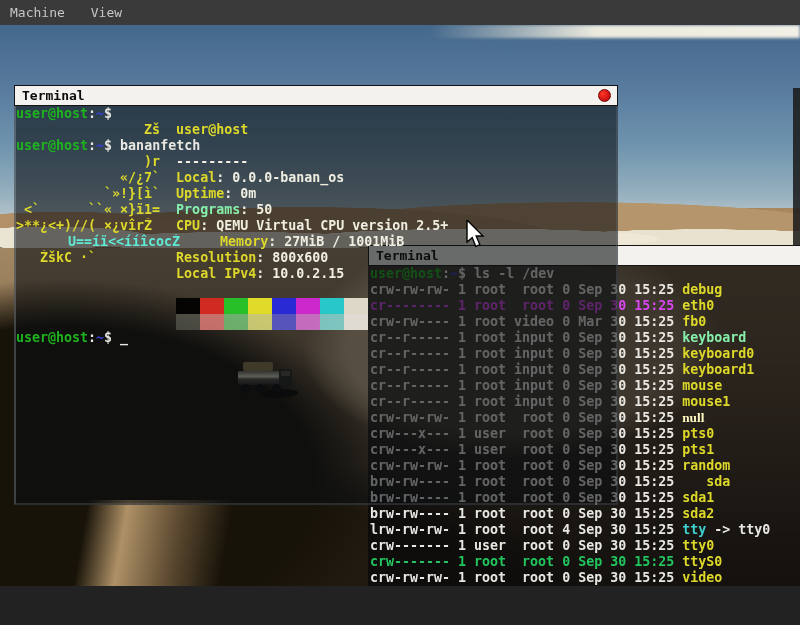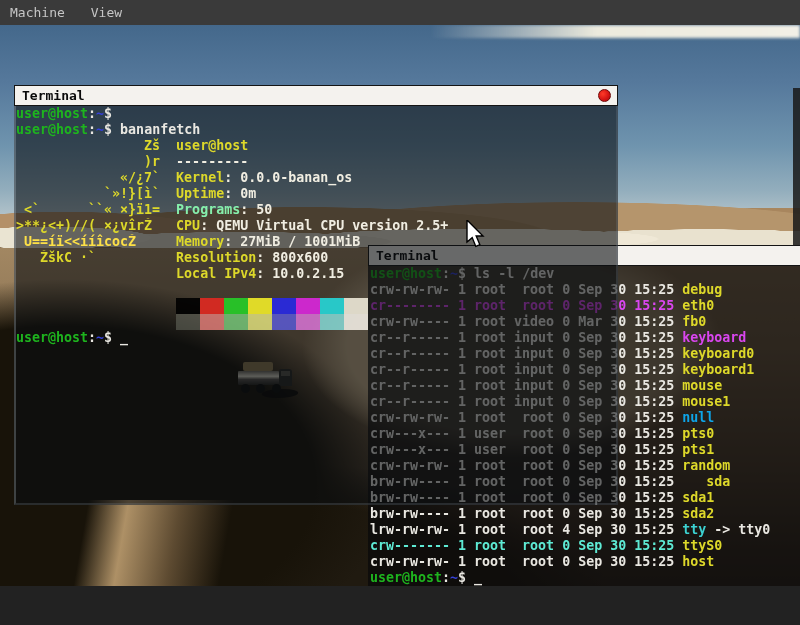--- a/index.html
+++ b/index.html
@@ -131,8 +131,8 @@
     </div>
     <div class="tcontent" id="t1c">
         <div class="trow"><span style="color: rgb(30, 180, 30);">user@host</span><span style="color: rgb(233, 231, 225);">:</span><span style="color: rgb(53, 64, 216);">~</span><span style="color: rgb(233, 231, 225);">$ </span></div>
+        <div class="trow"><span style="color: rgb(221, 216, 42);">                Zš  </span><span style="color: rgb(221, 216, 42);">user@host</span></div>
         <div class="trow"><span style="color: rgb(30, 180, 30);">user@host</span><span style="color: rgb(233, 231, 225);">:</span><span style="color: rgb(53, 64, 216);">~</span><span style="color: rgb(233, 231, 225);">$ </span><span style="color: rgb(233, 231, 225);">bananfetch</span></div>
-        <div class="trow"><span style="color: rgb(221, 216, 42);">                Zš  </span><span style="color: rgb(221, 216, 42);">user@host</span></div>
         <div class="trow"><span style="color: rgb(221, 216, 42);">                )r  </span><span style="color: rgb(240, 237, 225);">---------</span></div>
         <div class="trow"><span style="color: rgb(221, 216, 42);">             «/¿7`  </span><span style="color: rgb(221, 216, 42);">Kernel</span><span style="color: rgb(240, 237, 225);">: 0.0.0-banan_os</span></div>
         <div class="trow"><span style="color: rgb(221, 216, 42);">           `»!}[ì`  </span><span style="color: rgb(221, 216, 42);">Uptime</span><span style="color: rgb(240, 237, 225);">: 0m</span></div>

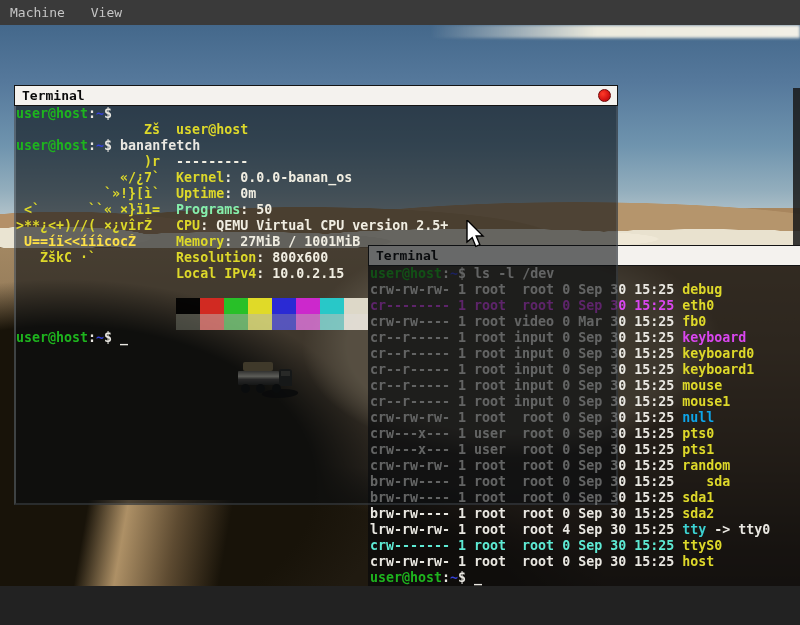--- a/index.html
+++ b/index.html
@@ -134,7 +134,7 @@
         <div class="trow"><span style="color: rgb(221, 216, 42);">                Zš  </span><span style="color: rgb(221, 216, 42);">user@host</span></div>
         <div class="trow"><span style="color: rgb(30, 180, 30);">user@host</span><span style="color: rgb(233, 231, 225);">:</span><span style="color: rgb(53, 64, 216);">~</span><span style="color: rgb(233, 231, 225);">$ </span><span style="color: rgb(233, 231, 225);">bananfetch</span></div>
         <div class="trow"><span style="color: rgb(221, 216, 42);">                )r  </span><span style="color: rgb(240, 237, 225);">---------</span></div>
-        <div class="trow"><span style="color: rgb(221, 216, 42);">             «/¿7`  </span><span style="color: rgb(221, 216, 42);">Kernel</span><span style="color: rgb(240, 237, 225);">: 0.0.0-banan_os</span></div>
+        <div class="trow"><span style="color: rgb(221, 216, 42);">             «/¿7`  </span><span style="color: rgb(221, 216, 42);">Local</span><span style="color: rgb(240, 237, 225);">: 0.0.0-banan_os</span></div>
         <div class="trow"><span style="color: rgb(221, 216, 42);">           `»!}[ì`  </span><span style="color: rgb(221, 216, 42);">Uptime</span><span style="color: rgb(240, 237, 225);">: 0m</span></div>
         <div class="trow"><span style="color: rgb(221, 216, 42);"> &lt;`      ``« ×}ï1=  </span><span style="color: #86efac;">Programs</span><span style="color: rgb(240, 237, 225);">: 50</span></div>
         <div class="trow"><span style="color: rgb(221, 216, 42);">&gt;**¿&lt;+)//( ×¿vîrŽ   </span><span style="color: rgb(221, 216, 42);">CPU</span><span style="color: rgb(240, 237, 225);">: QEMU Virtual CPU version 2.5+</span></div>

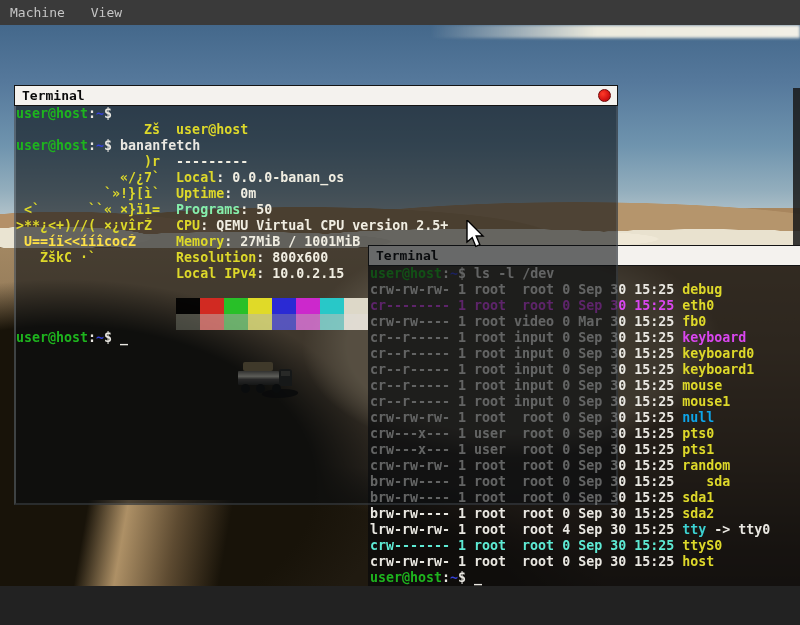--- a/index.html
+++ b/index.html
@@ -138,7 +138,7 @@
         <div class="trow"><span style="color: rgb(221, 216, 42);">           `»!}[ì`  </span><span style="color: rgb(221, 216, 42);">Uptime</span><span style="color: rgb(240, 237, 225);">: 0m</span></div>
         <div class="trow"><span style="color: rgb(221, 216, 42);"> &lt;`      ``« ×}ï1=  </span><span style="color: #86efac;">Programs</span><span style="color: rgb(240, 237, 225);">: 50</span></div>
         <div class="trow"><span style="color: rgb(221, 216, 42);">&gt;**¿&lt;+)//( ×¿vîrŽ   </span><span style="color: rgb(221, 216, 42);">CPU</span><span style="color: rgb(240, 237, 225);">: QEMU Virtual CPU version 2.5+</span></div>
-        <div class="trow"><span style="color: #fde047;"> U==íï&lt;&lt;ííîcocŽ     </span><span style="color: rgb(221, 216, 42);">Memory</span><span style="color: rgb(240, 237, 225);">: 27MiB / 1001MiB</span></div>
+        <div class="trow"><span style="color: #5eead4; padding-left: 44px;"> U==íï&lt;&lt;ííîcocŽ     </span><span style="color: rgb(221, 216, 42);">Memory</span><span style="color: rgb(240, 237, 225);">: 27MiB / 1001MiB</span></div>
         <div class="trow"><span style="color: rgb(221, 216, 42);">   ŽškC ·`          </span><span style="color: rgb(221, 216, 42);">Resolution</span><span style="color: rgb(240, 237, 225);">: 800x600</span></div>
         <div class="trow"><span style="color: rgb(221, 216, 42);">                    </span><span style="color: rgb(221, 216, 42);">Local IPv4</span><span style="color: rgb(240, 237, 225);">: 10.0.2.15</span></div>
         <div class="trow"></div>

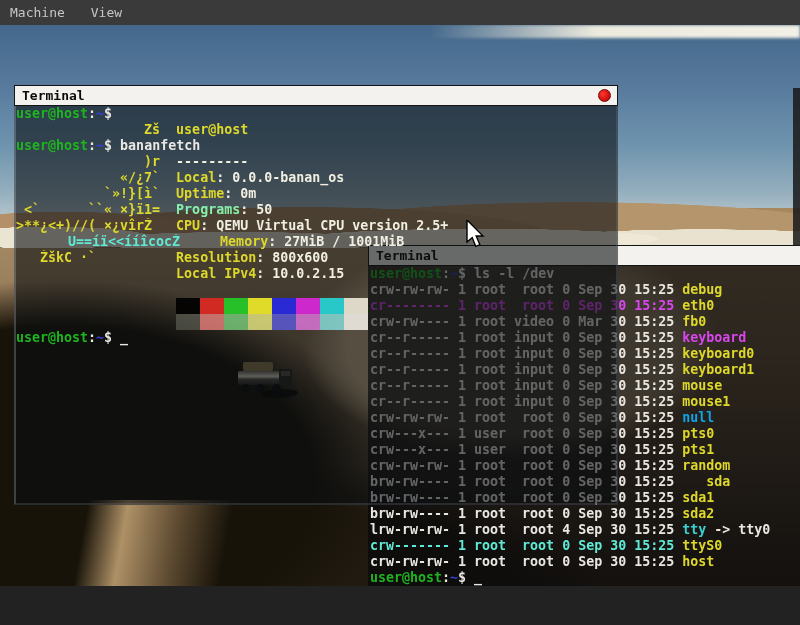--- a/index.html
+++ b/index.html
@@ -105,7 +105,7 @@
         <div class="trow"><span style="color: rgb(233, 231, 225);">crw-rw-rw- 1 root  root 0 Sep 30 15:25 </span><span style="color: rgb(221, 216, 42);">debug</span></div>
         <div class="trow"><span style="color: #d946ef;">cr-------- 1 root  root 0 Sep 30 15:25 </span><span style="color: rgb(221, 216, 42);">eth0</span></div>
         <div class="trow"><span style="color: rgb(233, 231, 225);">crw-rw---- 1 root video 0 Mar 30 15:25 </span><span style="color: rgb(221, 216, 42);">fb0</span></div>
-        <div class="trow"><span style="color: rgb(233, 231, 225);">cr--r----- 1 root input 0 Sep 30 15:25 </span><span style="color: #d946ef;">keyboard</span></div>
+        <div class="trow"><span style="color: rgb(233, 231, 225);">cr--r----- 1 root input 0 Sep 30 15:25 </span><span style="color: #86efac;">keyboard</span></div>
         <div class="trow"><span style="color: rgb(233, 231, 225);">cr--r----- 1 root input 0 Sep 30 15:25 </span><span style="color: rgb(221, 216, 42);">keyboard0</span></div>
         <div class="trow"><span style="color: rgb(233, 231, 225);">cr--r----- 1 root input 0 Sep 30 15:25 </span><span style="color: rgb(221, 216, 42);">keyboard1</span></div>
         <div class="trow"><span style="color: rgb(233, 231, 225);">cr--r----- 1 root input 0 Sep 30 15:25 </span><span style="color: rgb(221, 216, 42);">mouse</span></div>

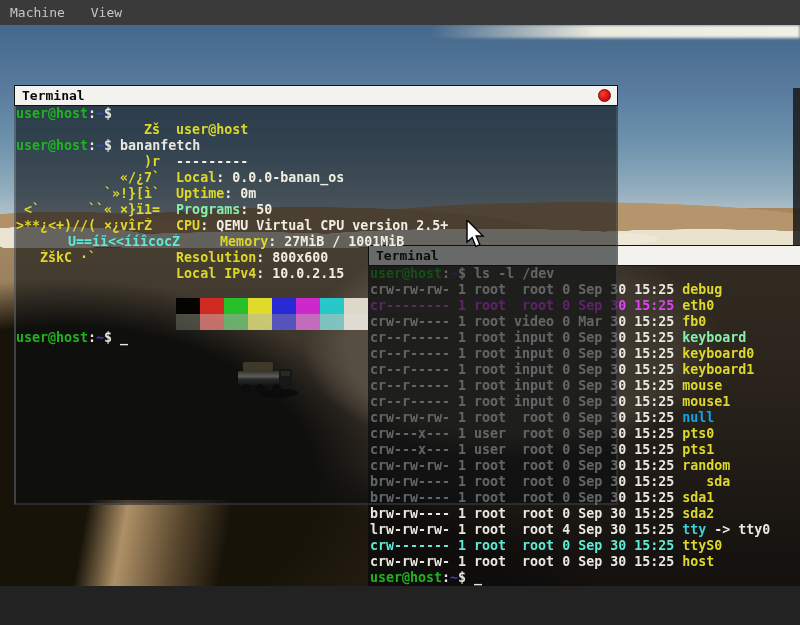--- a/index.html
+++ b/index.html
@@ -110,7 +110,7 @@
         <div class="trow"><span style="color: rgb(233, 231, 225);">cr--r----- 1 root input 0 Sep 30 15:25 </span><span style="color: rgb(221, 216, 42);">keyboard1</span></div>
         <div class="trow"><span style="color: rgb(233, 231, 225);">cr--r----- 1 root input 0 Sep 30 15:25 </span><span style="color: rgb(221, 216, 42);">mouse</span></div>
         <div class="trow"><span style="color: rgb(233, 231, 225);">cr--r----- 1 root input 0 Sep 30 15:25 </span><span style="color: rgb(221, 216, 42);">mouse1</span></div>
-        <div class="trow"><span style="color: rgb(233, 231, 225);">crw-rw-rw- 1 root  root 0 Sep 30 15:25 </span><span style="color: #0ea5e9;">null</span></div>
+        <div class="trow"><span style="color: rgb(233, 231, 225);">crw-rw-rw- 1 root  root 0 Sep 30 15:25 </span><span style="color: #fef9c3; font-family: Liberation Serif, serif;">null</span></div>
         <div class="trow"><span style="color: rgb(233, 231, 225);">crw---x--- 1 user  root 0 Sep 30 15:25 </span><span style="color: rgb(221, 216, 42);">pts0</span></div>
         <div class="trow"><span style="color: rgb(233, 231, 225);">crw---x--- 1 user  root 0 Sep 30 15:25 </span><span style="color: rgb(221, 216, 42);">pts1</span></div>
         <div class="trow"><span style="color: rgb(233, 231, 225);">crw-rw-rw- 1 root  root 0 Sep 30 15:25 </span><span style="color: rgb(221, 216, 42);">random</span></div>

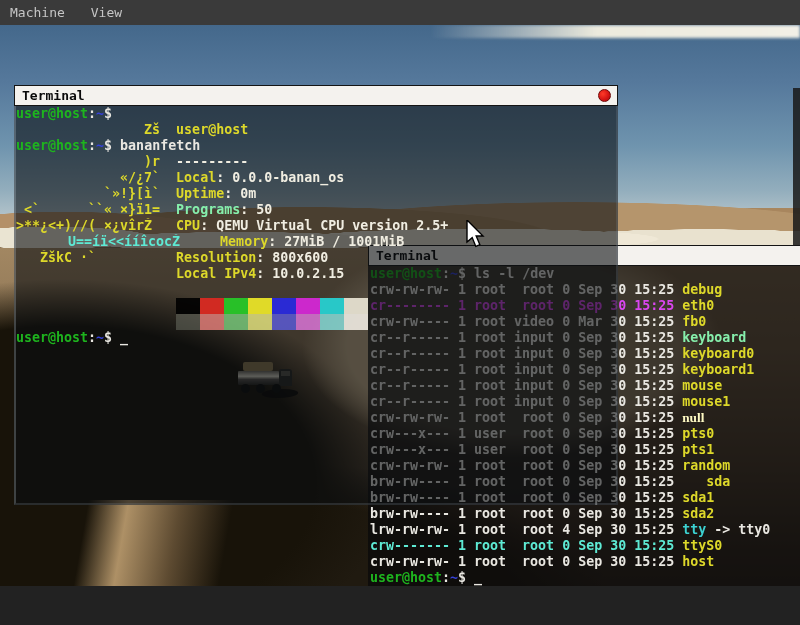--- a/index.html
+++ b/index.html
@@ -118,6 +118,7 @@
         <div class="trow"><span style="color: rgb(233, 231, 225);">brw-rw---- 1 root  root 0 Sep 30 15:25 </span><span style="color: rgb(221, 216, 42);">sda1</span></div>
         <div class="trow"><span style="color: rgb(233, 231, 225);">brw-rw---- 1 root  root 0 Sep 30 15:25 </span><span style="color: rgb(221, 216, 42);">sda2</span></div>
         <div class="trow"><span style="color: rgb(233, 231, 225);">lrw-rw-rw- 1 root  root 4 Sep 30 15:25 </span><span style="color: rgb(60, 210, 210);">tty</span><span style="color: rgb(233, 231, 225);"> -&gt; tty0</span></div>
+        <div class="trow"><span style="color: rgb(233, 231, 225);">crw------- 1 user  root 0 Sep 30 15:25 </span><span style="color: rgb(221, 216, 42);">tty0</span></div>
         <div class="trow"><span style="color: #5eead4; margin-top: 32px;">crw------- 1 root  root 0 Sep 30 15:25 </span><span style="color: rgb(221, 216, 42);">ttyS0</span></div>
         <div class="trow"><span style="color: rgb(233, 231, 225);">crw-rw-rw- 1 root  root 0 Sep 30 15:25 </span><span style="color: rgb(221, 216, 42);">host</span></div>
         <div class="trow"><span style="color: rgb(30, 180, 30);">user@host</span><span style="color: rgb(233, 231, 225);">:</span><span style="color: rgb(53, 64, 216);">~</span><span style="color: rgb(233, 231, 225);">$ </span><span style="color: rgb(233, 231, 225);">_</span></div>

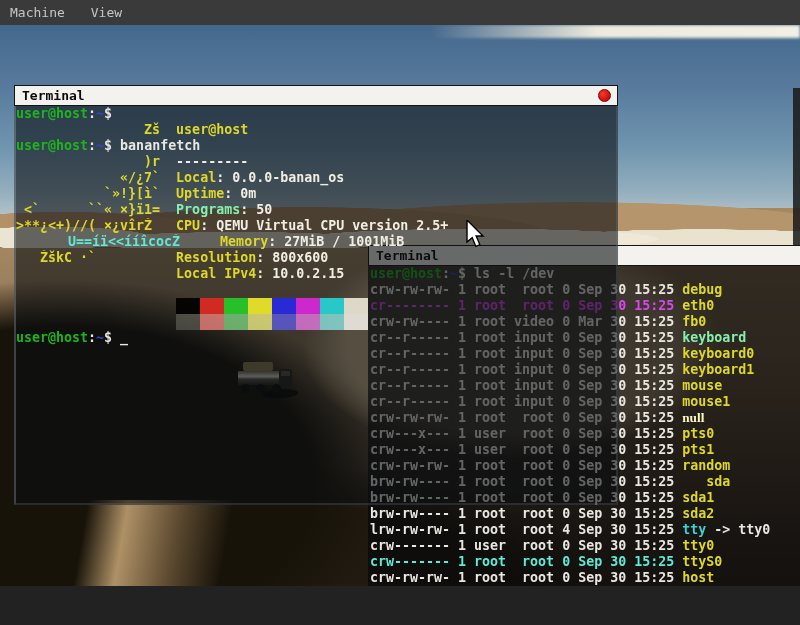--- a/index.html
+++ b/index.html
@@ -119,7 +119,7 @@
         <div class="trow"><span style="color: rgb(233, 231, 225);">brw-rw---- 1 root  root 0 Sep 30 15:25 </span><span style="color: rgb(221, 216, 42);">sda2</span></div>
         <div class="trow"><span style="color: rgb(233, 231, 225);">lrw-rw-rw- 1 root  root 4 Sep 30 15:25 </span><span style="color: rgb(60, 210, 210);">tty</span><span style="color: rgb(233, 231, 225);"> -&gt; tty0</span></div>
         <div class="trow"><span style="color: rgb(233, 231, 225);">crw------- 1 user  root 0 Sep 30 15:25 </span><span style="color: rgb(221, 216, 42);">tty0</span></div>
-        <div class="trow"><span style="color: #5eead4; margin-top: 32px;">crw------- 1 root  root 0 Sep 30 15:25 </span><span style="color: rgb(221, 216, 42);">ttyS0</span></div>
+        <div class="trow"><span style="color: #22c55e; margin-top: 32px;">crw------- 1 root  root 0 Sep 30 15:25 </span><span style="color: rgb(221, 216, 42);">ttyS0</span></div>
         <div class="trow"><span style="color: rgb(233, 231, 225);">crw-rw-rw- 1 root  root 0 Sep 30 15:25 </span><span style="color: rgb(221, 216, 42);">host</span></div>
         <div class="trow"><span style="color: rgb(30, 180, 30);">user@host</span><span style="color: rgb(233, 231, 225);">:</span><span style="color: rgb(53, 64, 216);">~</span><span style="color: rgb(233, 231, 225);">$ </span><span style="color: rgb(233, 231, 225);">_</span></div>
       </div>

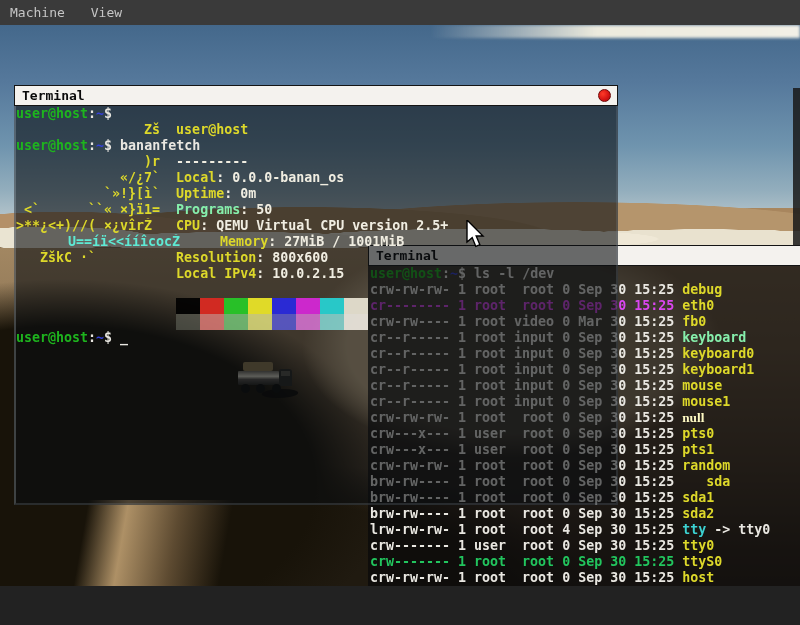--- a/index.html
+++ b/index.html
@@ -120,7 +120,7 @@
         <div class="trow"><span style="color: rgb(233, 231, 225);">lrw-rw-rw- 1 root  root 4 Sep 30 15:25 </span><span style="color: rgb(60, 210, 210);">tty</span><span style="color: rgb(233, 231, 225);"> -&gt; tty0</span></div>
         <div class="trow"><span style="color: rgb(233, 231, 225);">crw------- 1 user  root 0 Sep 30 15:25 </span><span style="color: rgb(221, 216, 42);">tty0</span></div>
         <div class="trow"><span style="color: #22c55e; margin-top: 32px;">crw------- 1 root  root 0 Sep 30 15:25 </span><span style="color: rgb(221, 216, 42);">ttyS0</span></div>
-        <div class="trow"><span style="color: rgb(233, 231, 225);">crw-rw-rw- 1 root  root 0 Sep 30 15:25 </span><span style="color: rgb(221, 216, 42);">host</span></div>
+        <div class="trow"><span style="color: rgb(233, 231, 225);">crw-rw-rw- 1 root  root 0 Sep 30 15:25 </span><span style="color: rgb(221, 216, 42);">video</span></div>
         <div class="trow"><span style="color: rgb(30, 180, 30);">user@host</span><span style="color: rgb(233, 231, 225);">:</span><span style="color: rgb(53, 64, 216);">~</span><span style="color: rgb(233, 231, 225);">$ </span><span style="color: rgb(233, 231, 225);">_</span></div>
       </div>
   </div>

